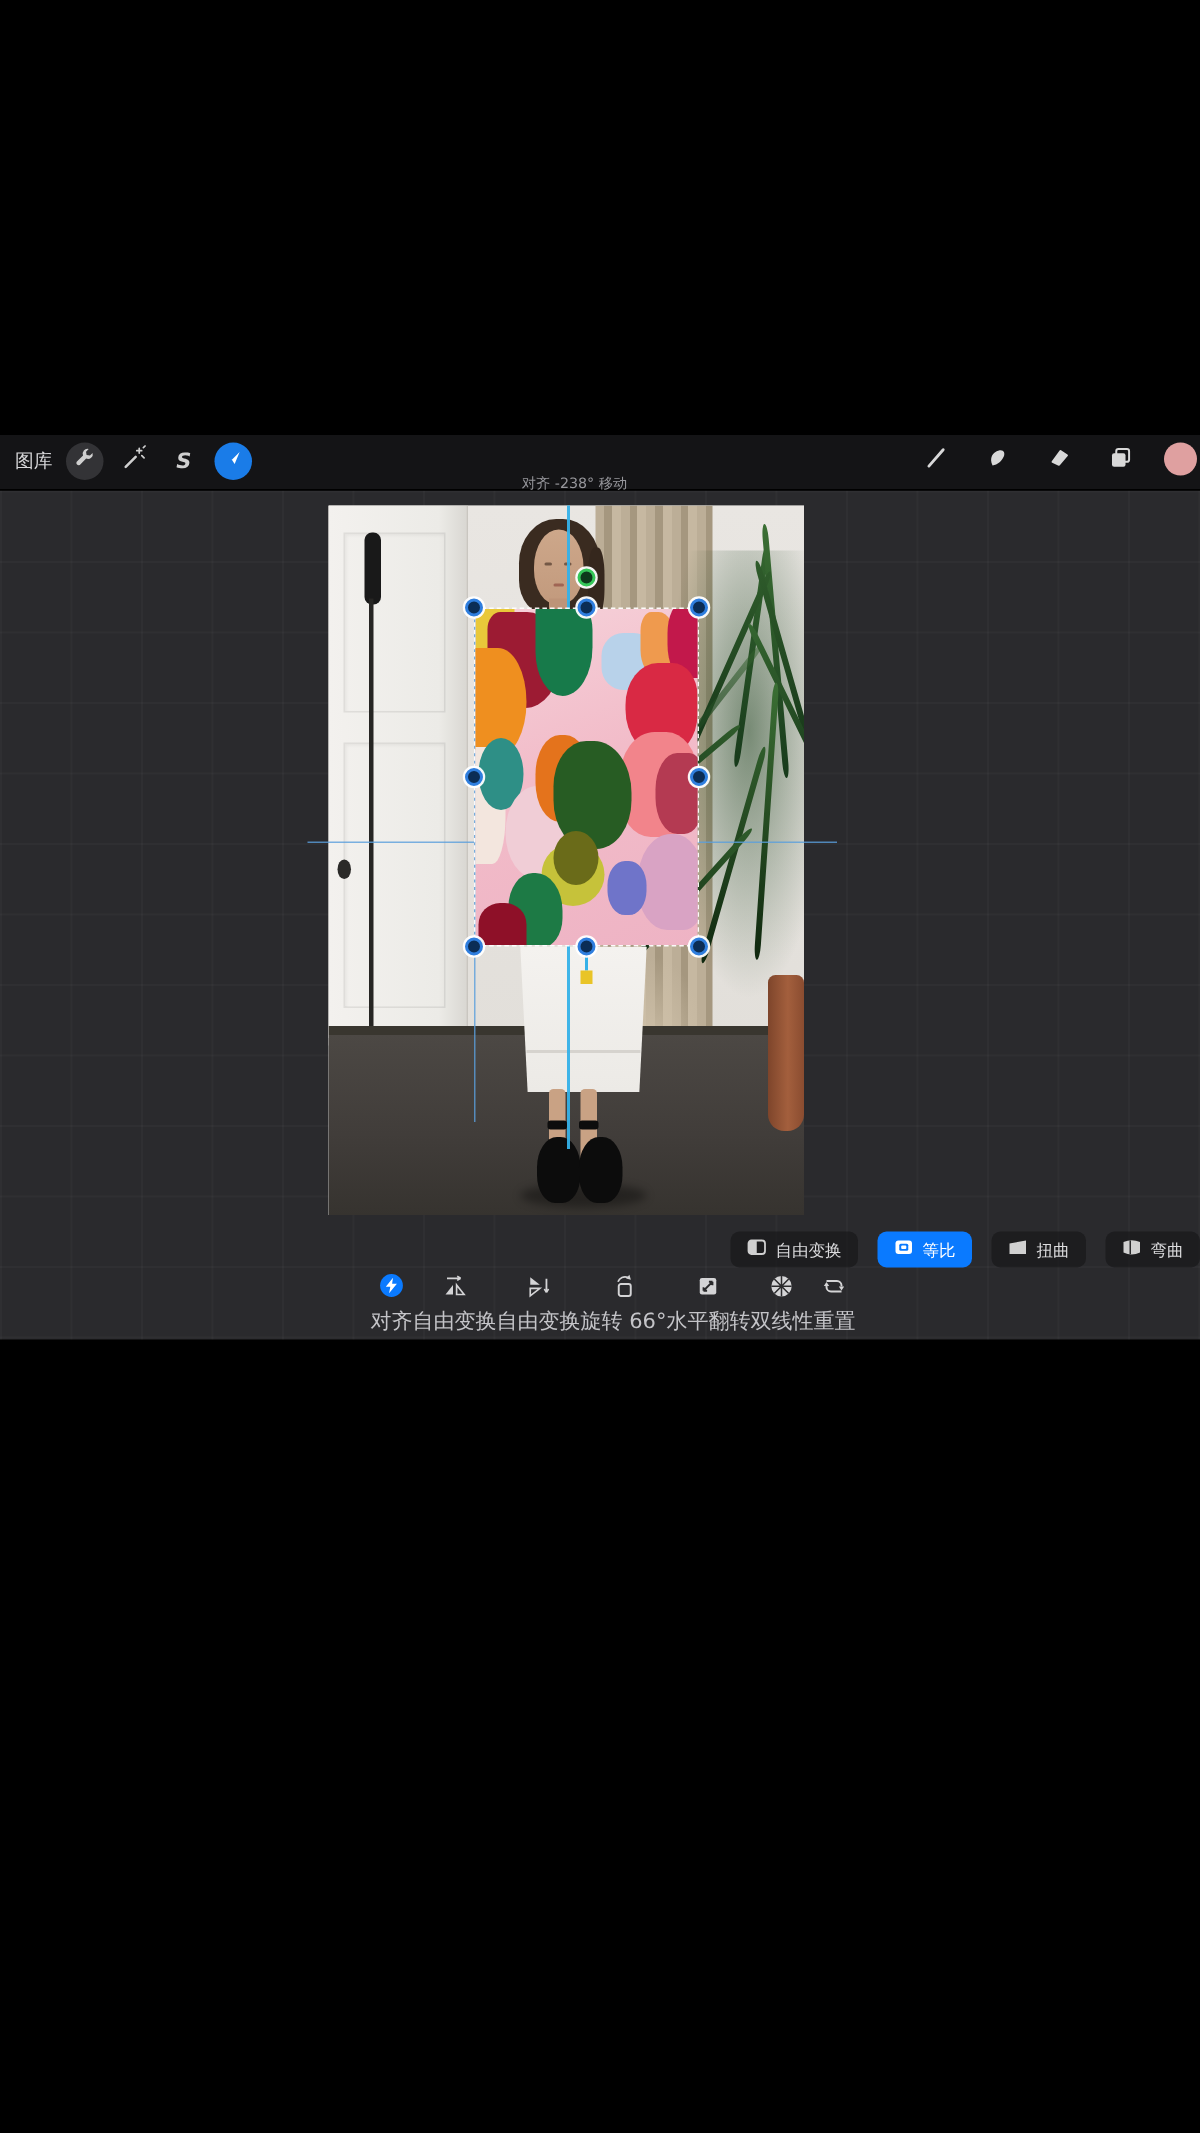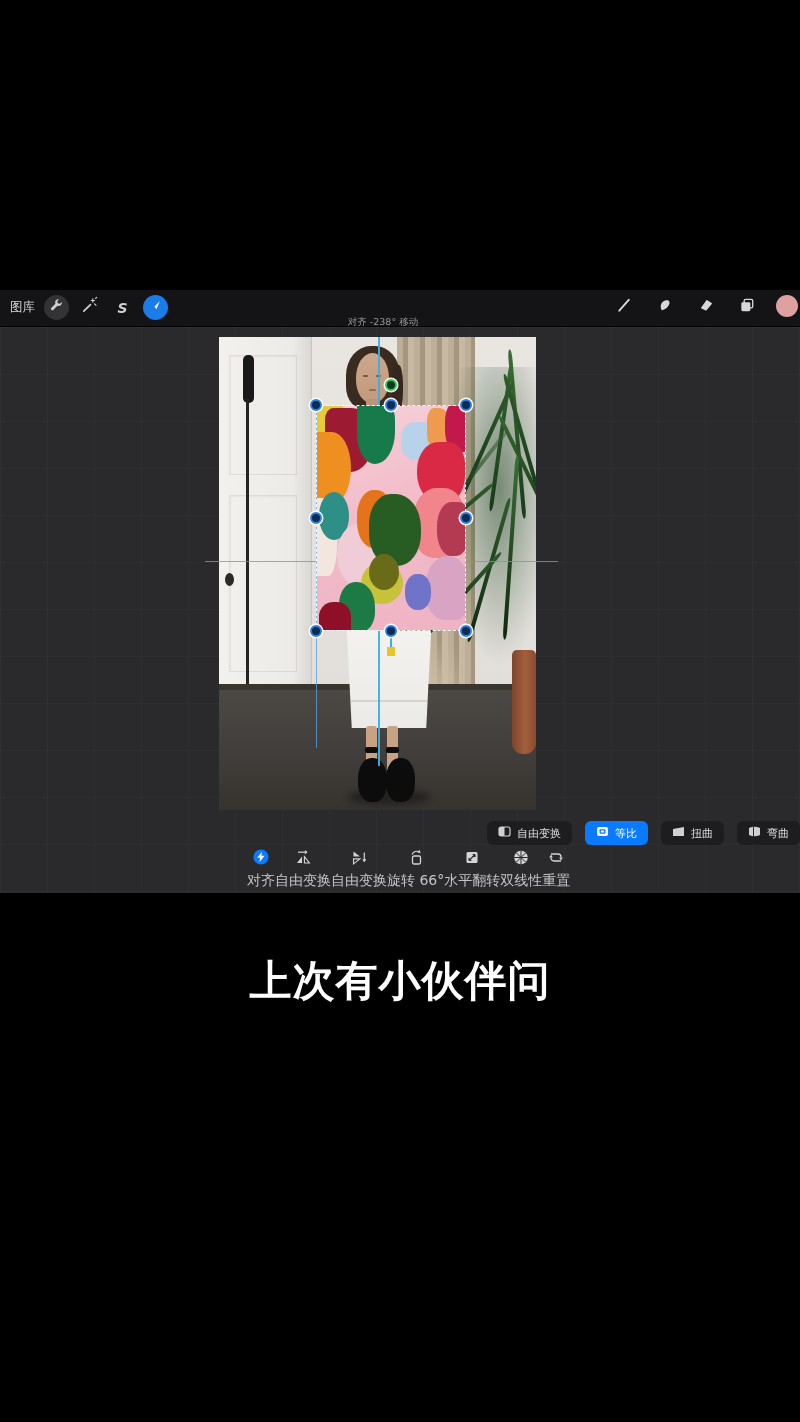--- a/index.html
+++ b/index.html
@@ -297,7 +297,6 @@
     </div>
   </div>
 
-  <div class="subtitle">上次有小伙伴问</div>
 </div>
 
 </body></html>

